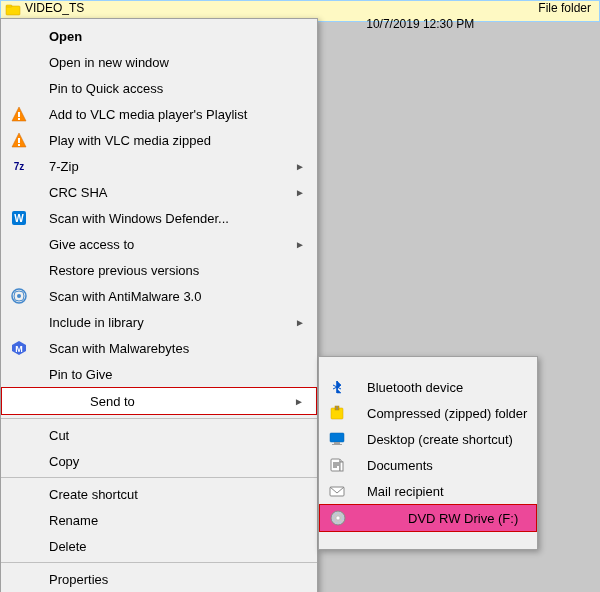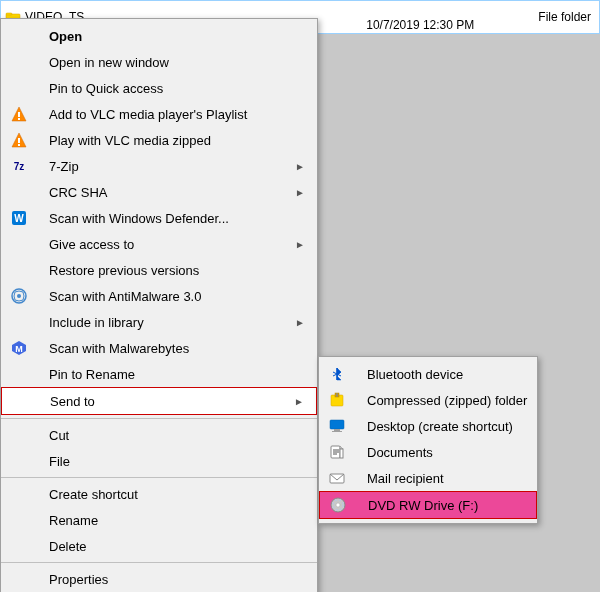--- a/index.html
+++ b/index.html
@@ -20,11 +20,11 @@
       left: 0;
       right: 0;
       height: 22px;
-      background: #ffffff;
+      background: #fef9c3;
       border: 1px solid #99d1ff;
       display: flex;
-      align-items: center;
-      padding: 16px 4px;
+      align-items: flex-start;
+      padding: 0 4px;
       gap: 4px;
     }
     .file-row-name {

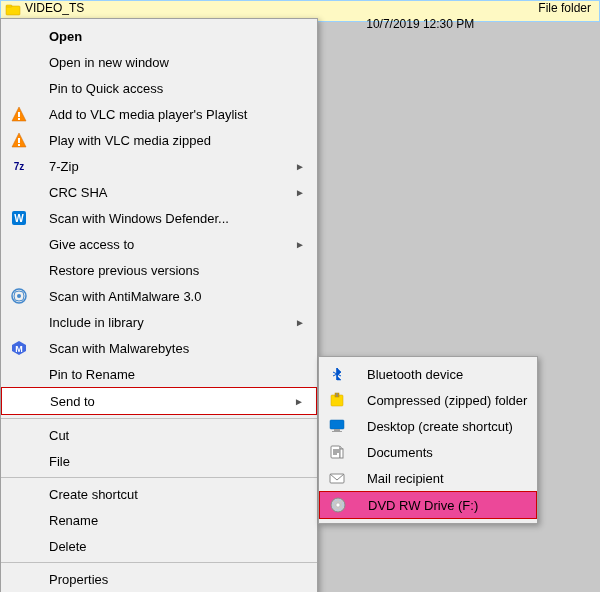--- a/index.html
+++ b/index.html
@@ -243,7 +243,7 @@
 
   <div class="menu-item">
     <span class="item-icon"></span>
-    <span class="item-label">Pin to Rename</span>
+    <span class="item-label">Pin to Give</span>
   </div>
 
   <div class="menu-item highlighted" style="border:1px solid #cc0000; background:#fff;">

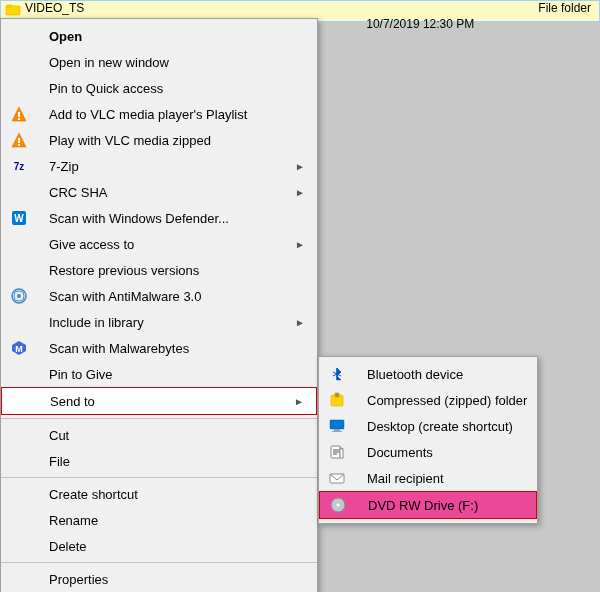--- a/index.html
+++ b/index.html
@@ -105,7 +105,7 @@
       background: #f0f0f0;
       border: 1px solid #a0a0a0;
       box-shadow: 2px 2px 6px rgba(0,0,0,0.3);
-      padding: 4px 0;
+      padding: 17px 0;
     }
 
     .submenu .menu-item {

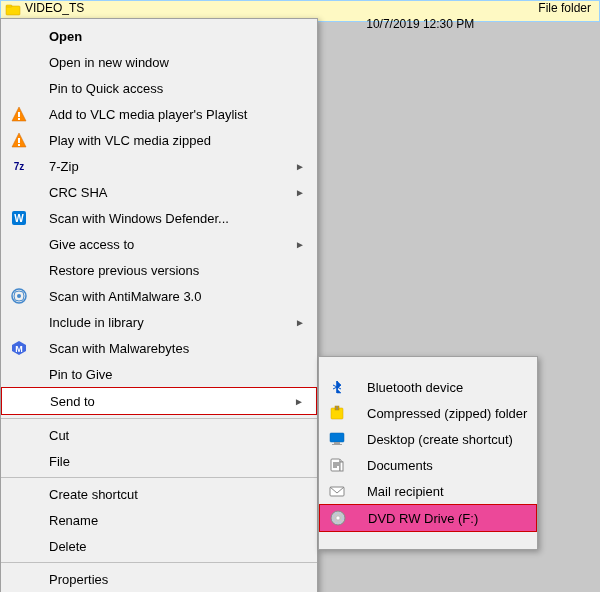--- a/index.html
+++ b/index.html
@@ -70,6 +70,7 @@
     .menu-item.highlighted {
       background: #fff;
       border: 1px solid #cc0000;
+      gap: 40px;
     }
     .menu-item .item-icon {
       width: 20px;

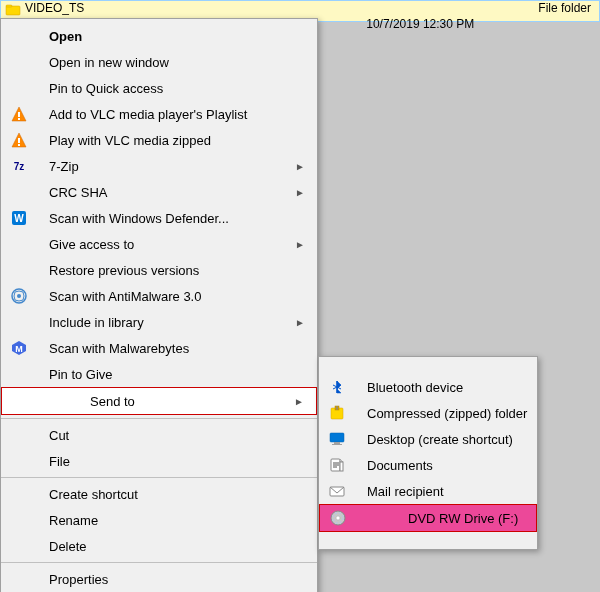--- a/index.html
+++ b/index.html
@@ -262,7 +262,7 @@
 
   <div class="menu-item">
     <span class="item-icon"></span>
-    <span class="item-label">File</span>
+    <span class="item-label">Copy</span>
   </div>
 
   <div class="menu-separator"></div>

